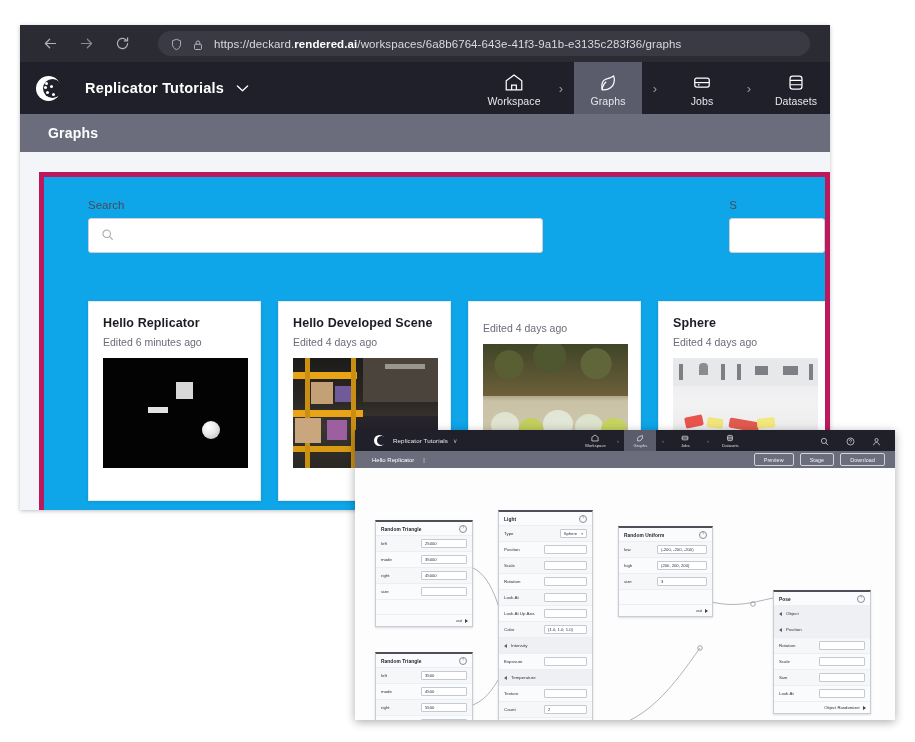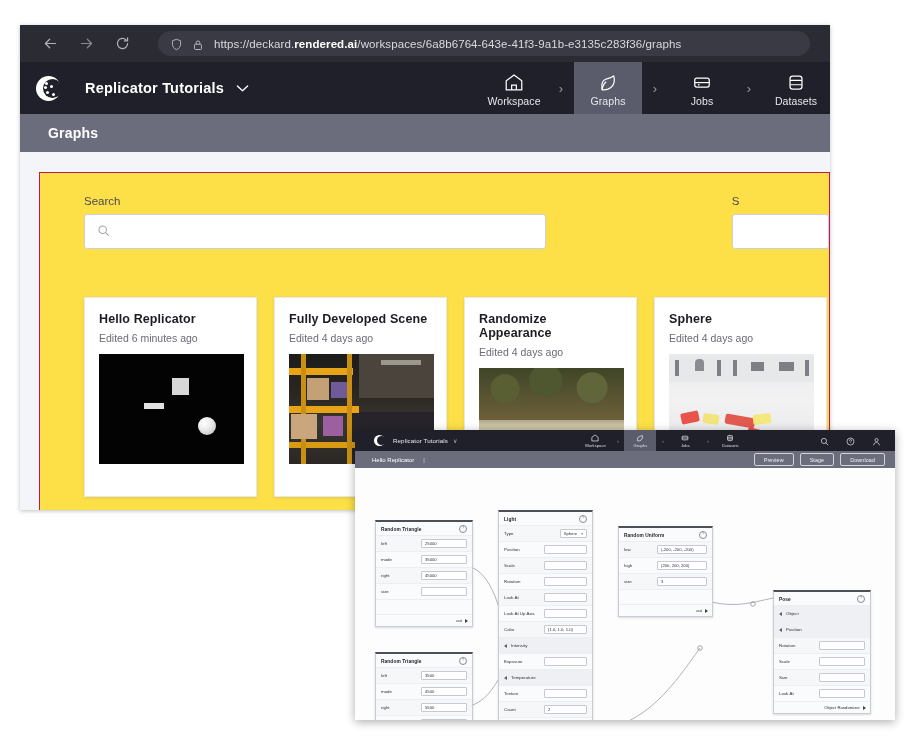--- a/index.html
+++ b/index.html
@@ -77,8 +77,8 @@
     background:#f4f5f8;height:358px;position:relative;padding:0;
   }
   .content-inner{
-    position:absolute;left:19px;top:20px;right:0px;bottom:-10px;background:#fde047;
-    border:1px solid #be185d;overflow:hidden;
+    position:absolute;left:19px;top:20px;right:0px;bottom:-10px;background:#0ea5e9;
+    border:5px solid #be185d;overflow:hidden;
   }
   .search-row{display:flex;padding:22px 0 0 44px;}
   .search-col{width:570px;}

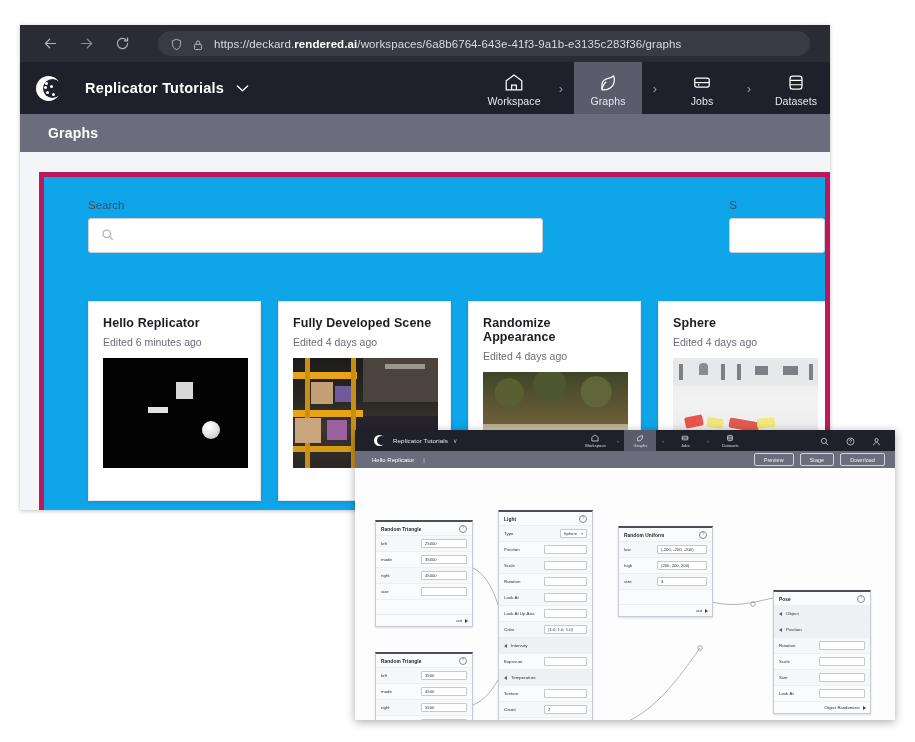--- a/index.html
+++ b/index.html
@@ -391,7 +391,7 @@
           </div>
 
           <div class="card">
-            <div class="card-title">Fully Developed Scene</div>
+            <div class="card-title">Hello Developed Scene</div>
             <div class="card-sub">Edited 4 days ago</div>
             <div class="thumb t-wh">
               <div class="wall"></div>

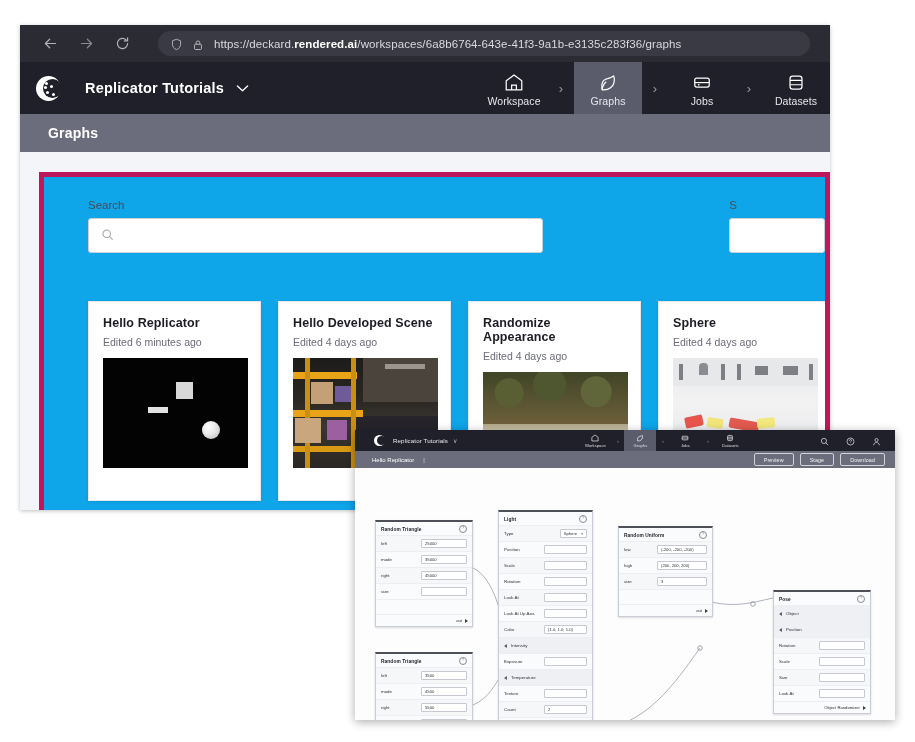--- a/index.html
+++ b/index.html
@@ -410,7 +410,6 @@
           </div>
 
           <div class="card">
-            <div class="card-title">Randomize Appearance</div>
             <div class="card-sub">Edited 4 days ago</div>
             <div class="thumb t-nat">
               <div class="tree"></div>

